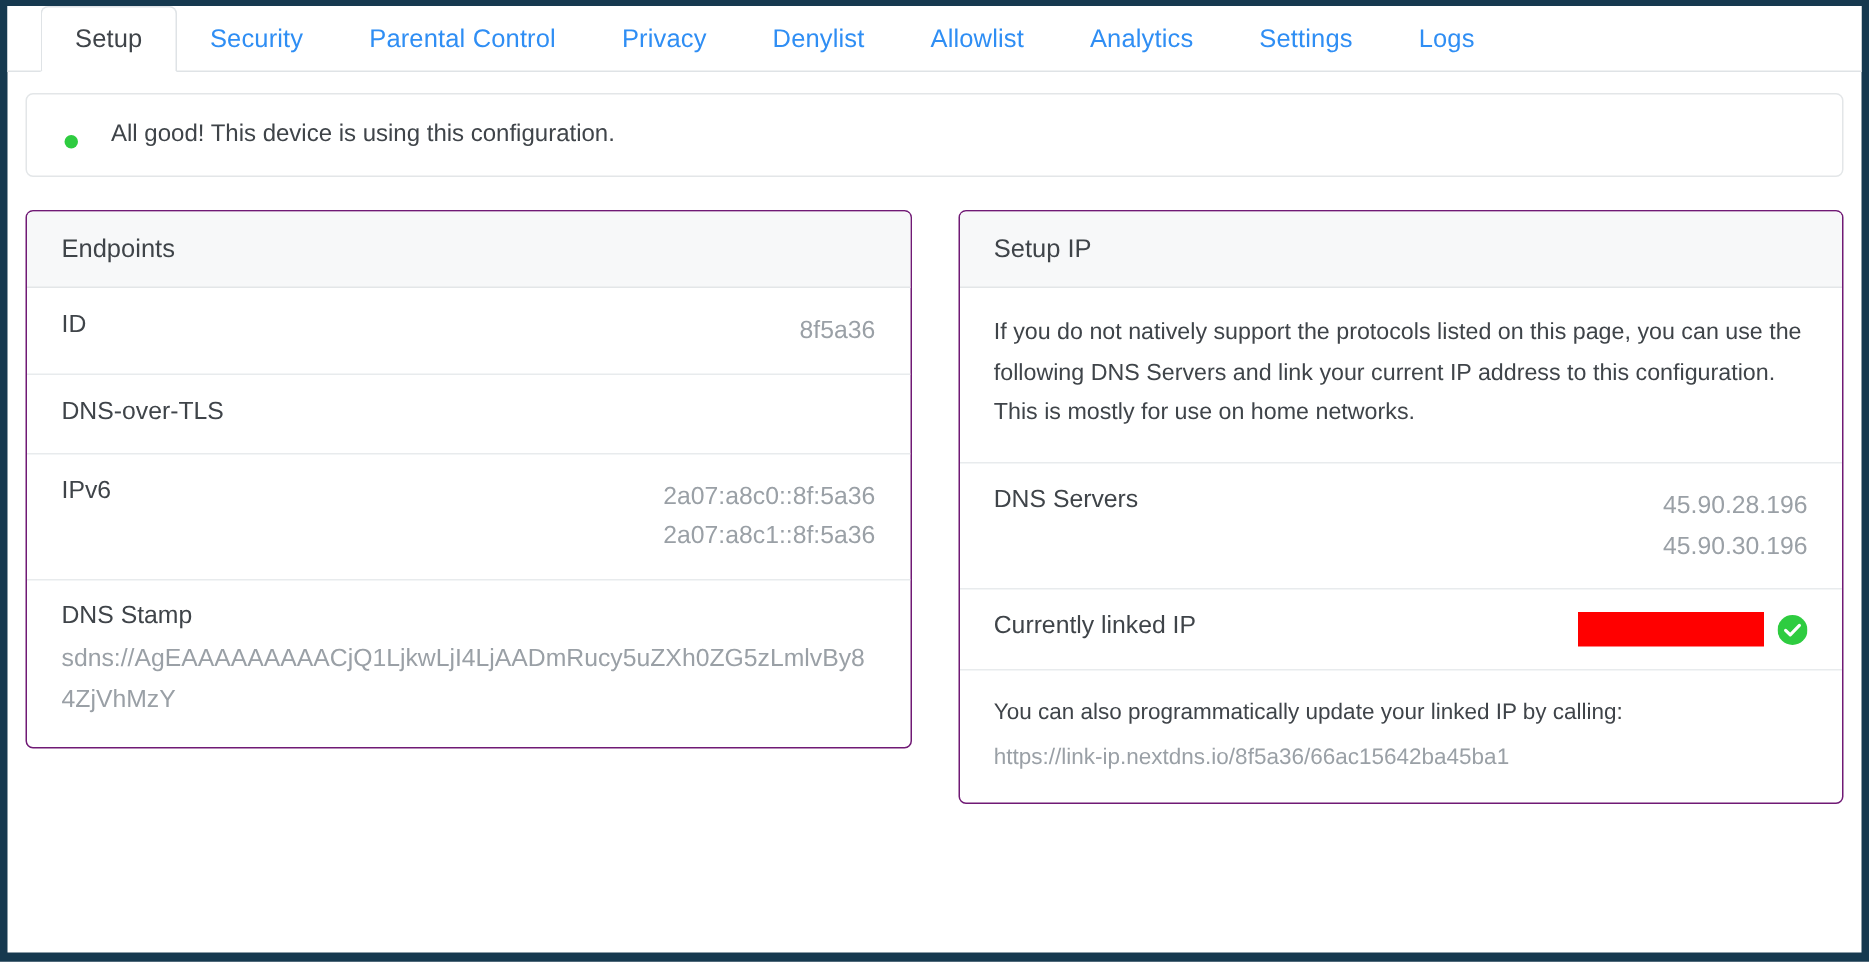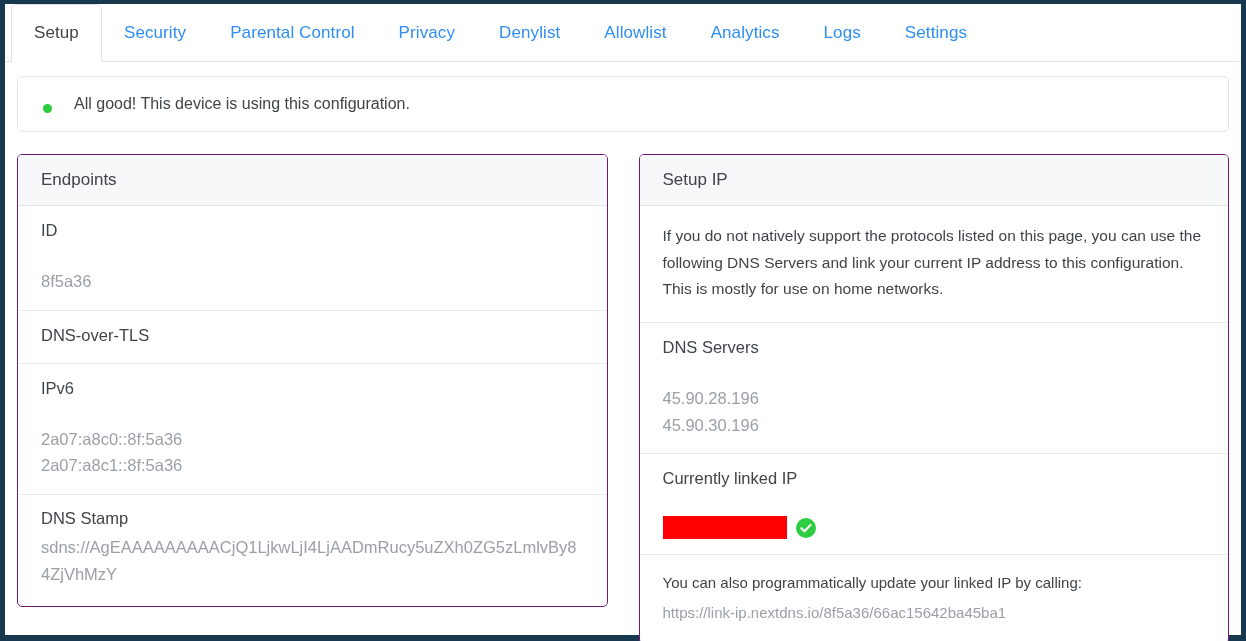--- a/index.html
+++ b/index.html
@@ -37,10 +37,10 @@
   
   .tabbar {
     position: relative;
-    height: 58px;
+    height: 44px;
     background: #ffffff;
     border-bottom: 1px solid #dfe3e6;
-    padding-left: 6px;
+    padding-left: 22px;
     display: flex;
     align-items: stretch;
   }

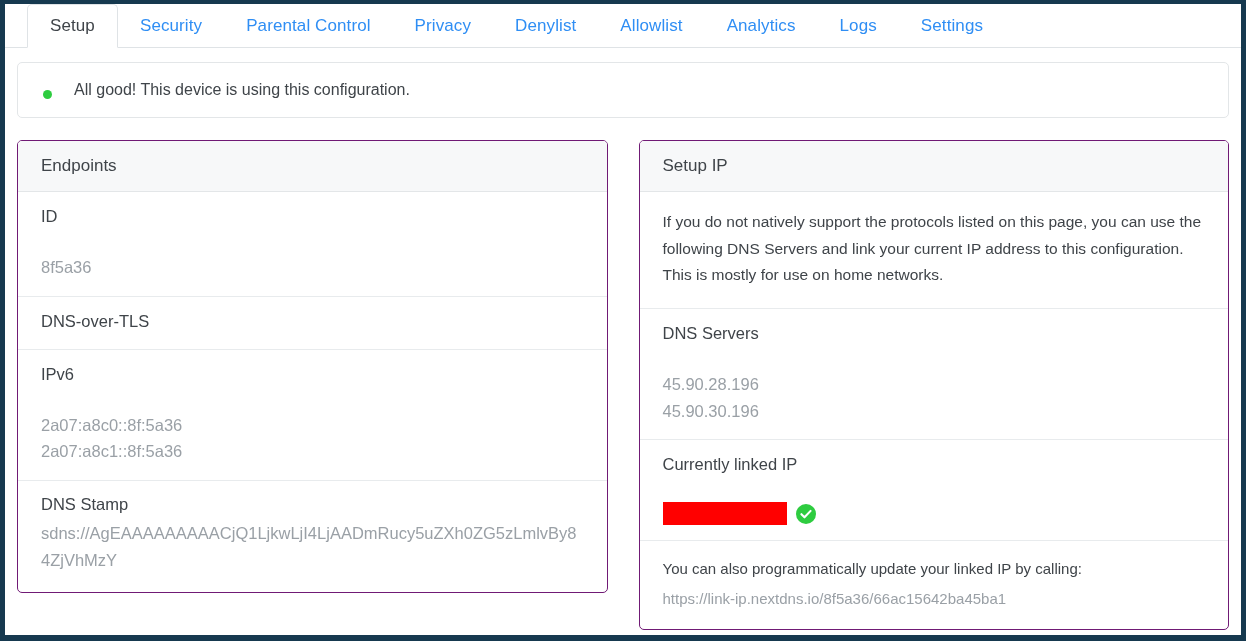--- a/index.html
+++ b/index.html
@@ -246,10 +246,10 @@
         <span>Analytics</span>
       </div>
       <div class="tab">
+        <span>Settings</span>
+      </div>
+      <div class="tab">
         <span>Logs</span>
-      </div>
-      <div class="tab">
-        <span>Settings</span>
       </div>
     </div>
 

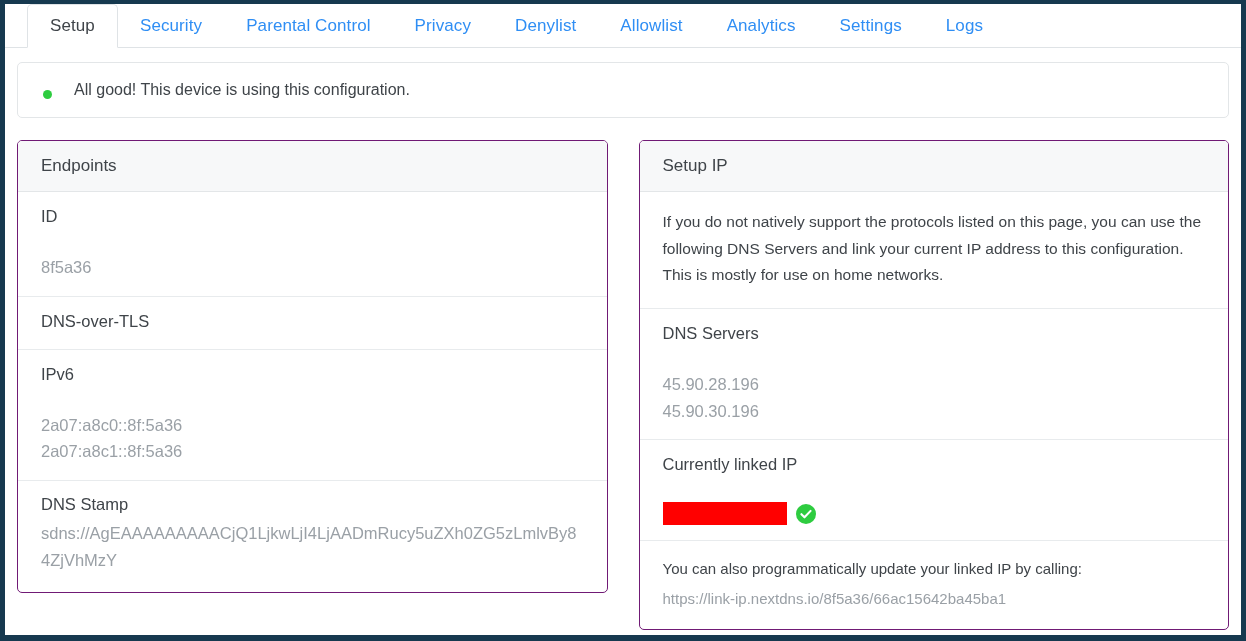--- a/index.html
+++ b/index.html
@@ -127,9 +127,8 @@
     display: flex;
     align-items: flex-start;
     justify-content: space-between;
-    gap: 28px;
+    gap: 16px;
     min-height: 53px;
-    flex-direction: column;
   }
 
   .row:last-child { border-bottom: none; }

